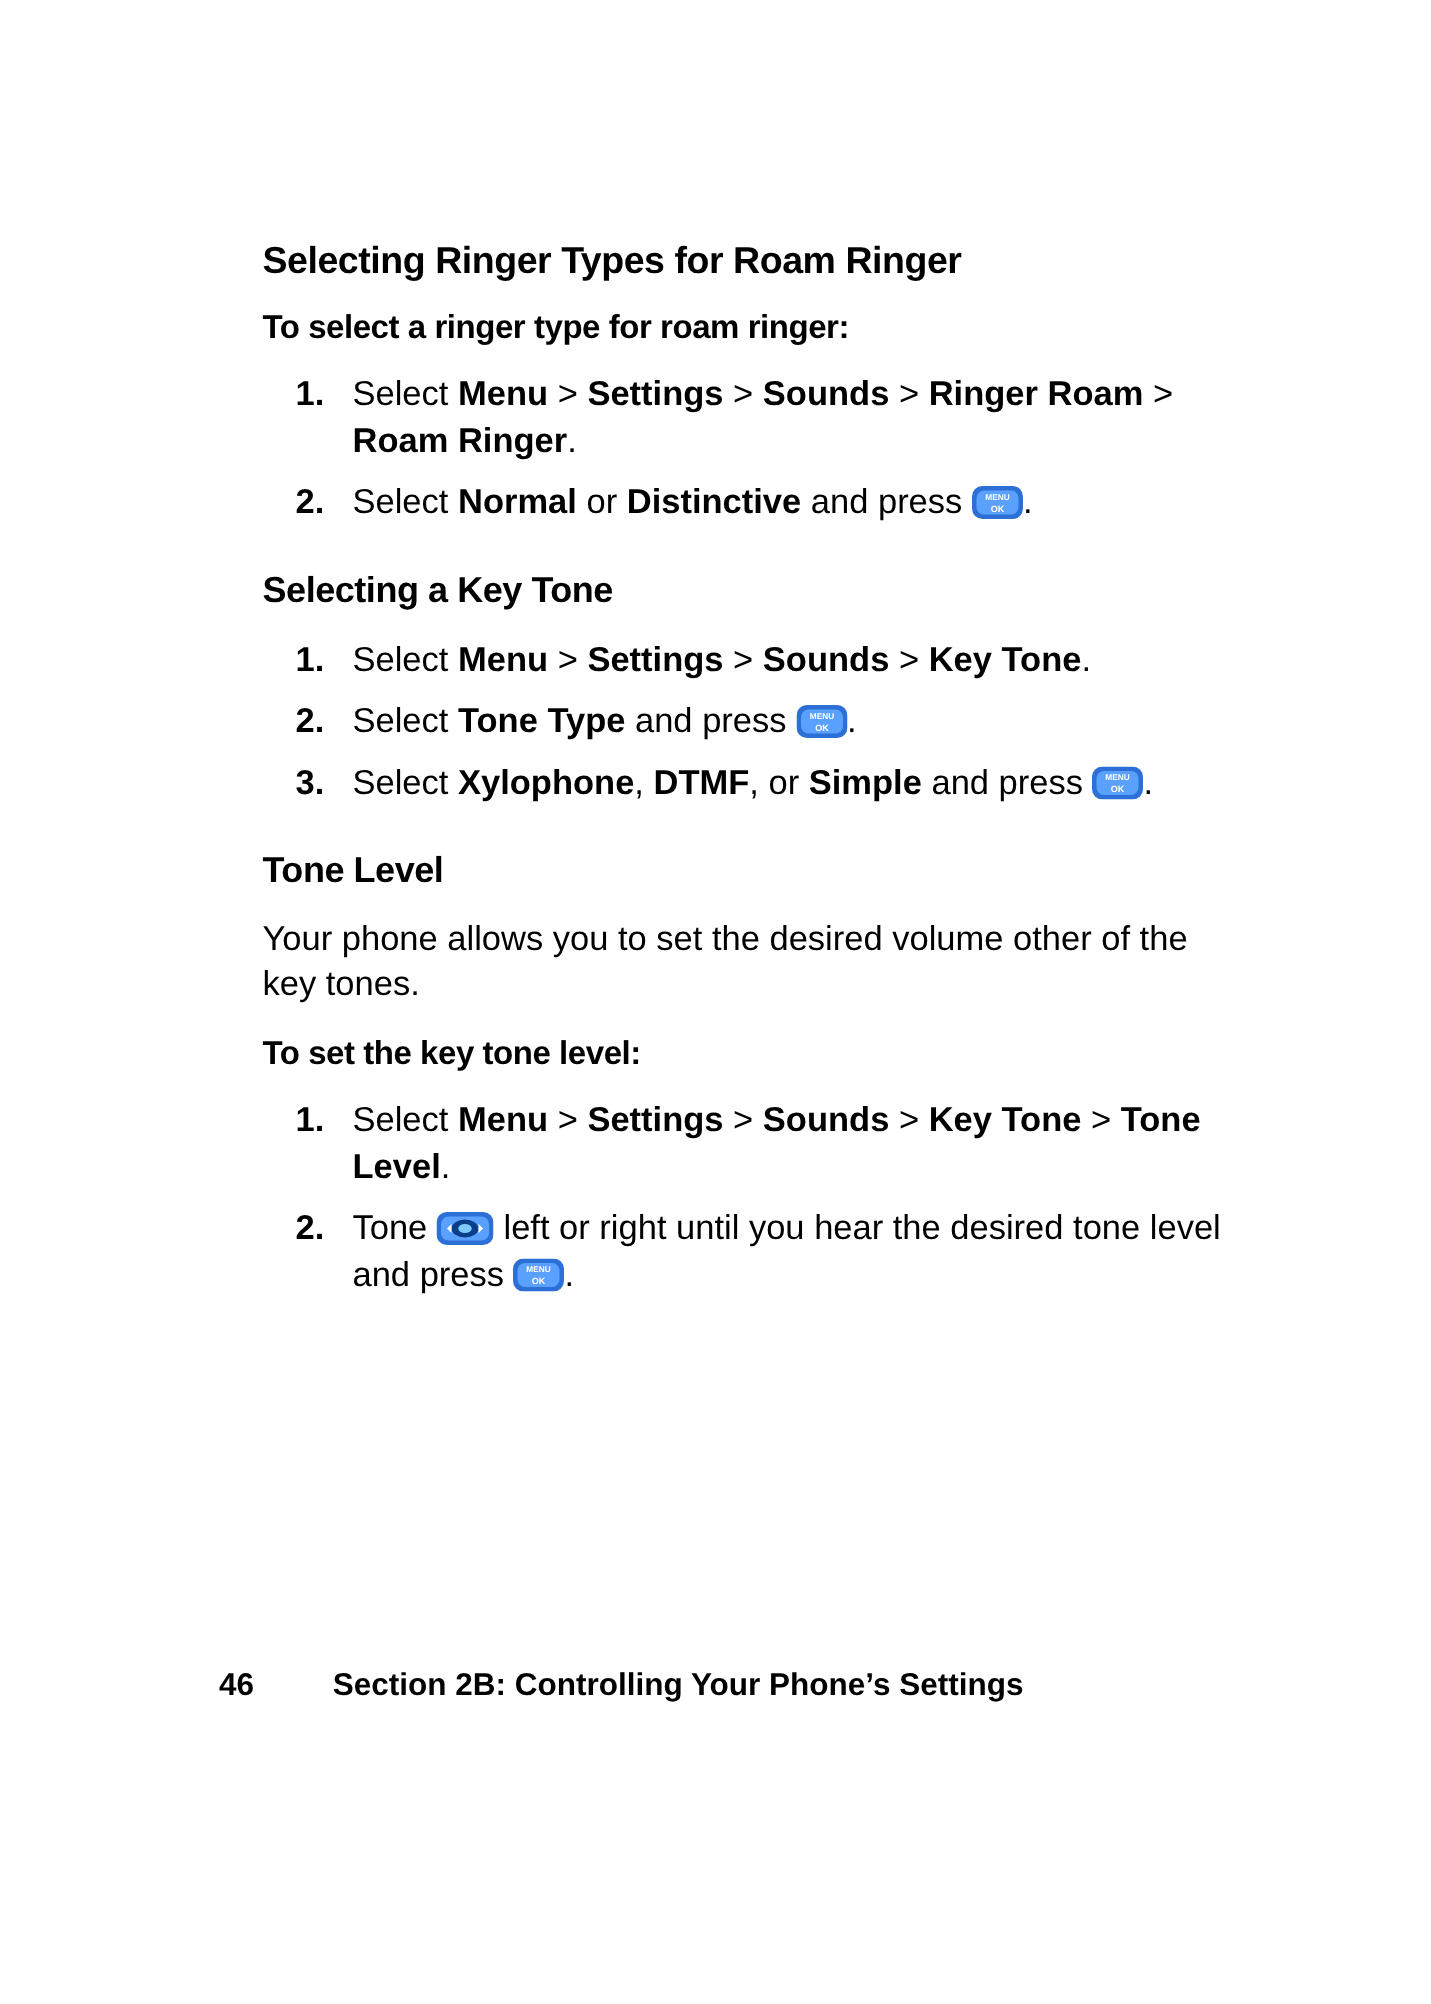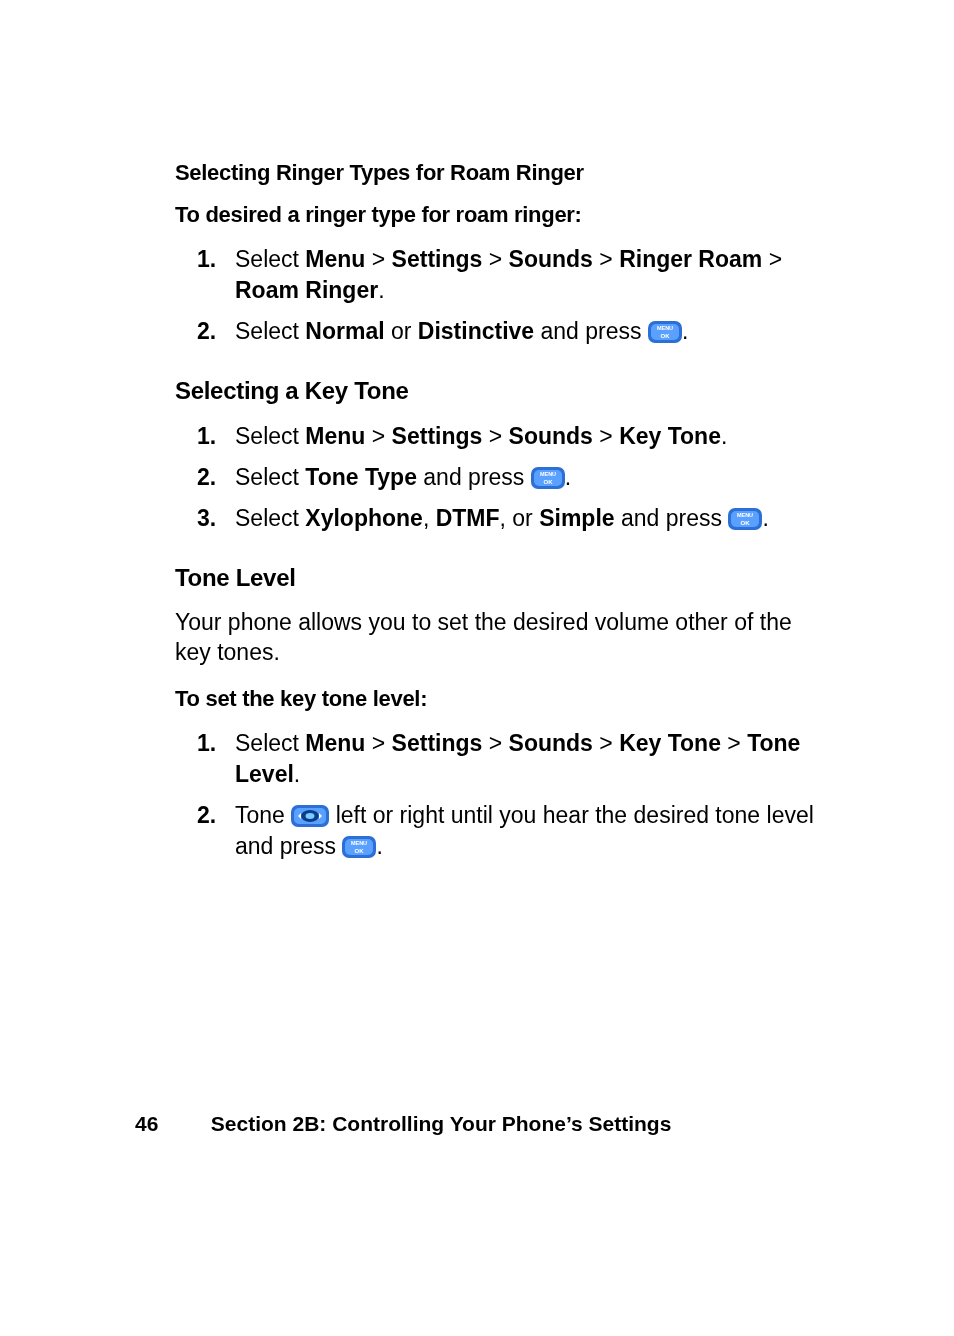--- a/index.html
+++ b/index.html
@@ -20,7 +20,7 @@
     padding: 160px 135px 0 175px;
   }
   .h3 {
-    font-size: 22px;
+    font-size: 25px;
     font-weight: 700;
     letter-spacing: -0.3px;
     margin: 0 0 16px 0;

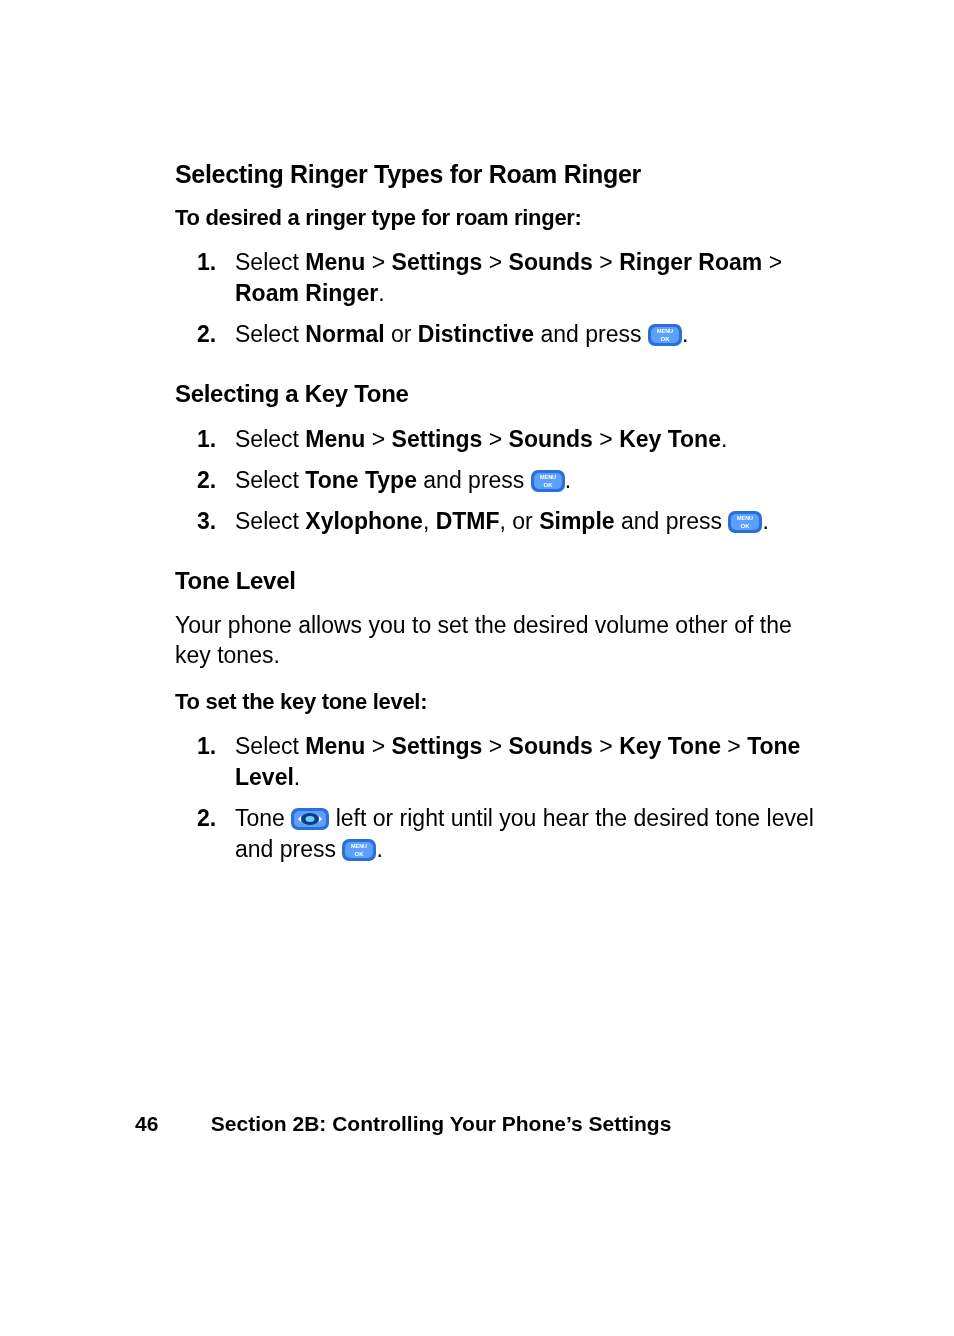--- a/index.html
+++ b/index.html
@@ -81,7 +81,7 @@
 <div class="page">
 
   <div class="h3">Selecting Ringer Types for Roam Ringer</div>
-  <div class="intro">To desired a ringer type for roam ringer:</div>
+  <div class="intro">To select a ringer type for roam ringer:</div>
   <ol class="steps">
     <li>
       <span class="num">1.</span>

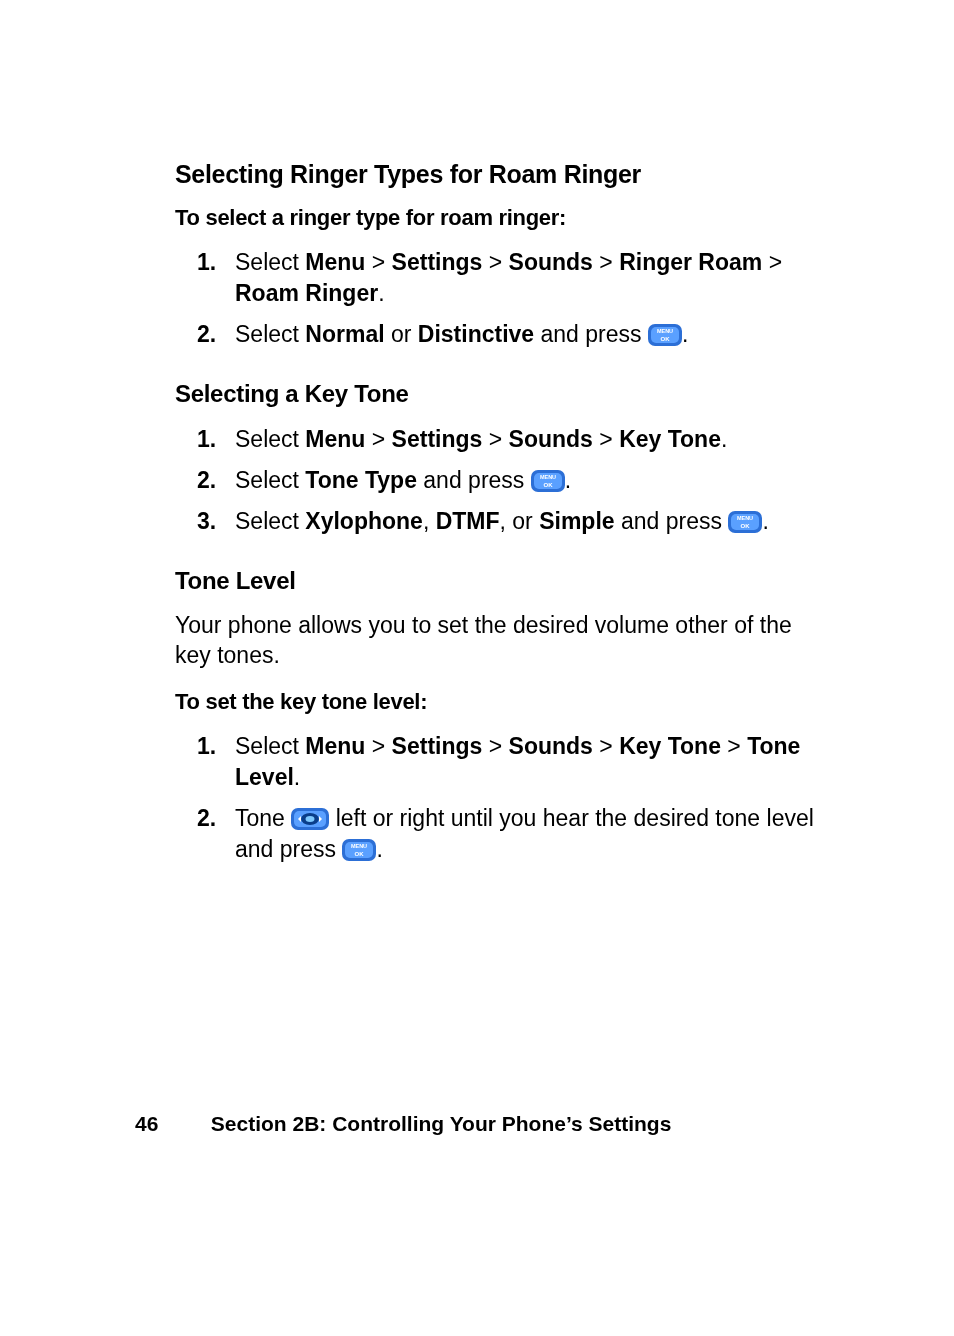--- a/index.html
+++ b/index.html
@@ -68,7 +68,7 @@
   .menu-ok-icon svg, .nav-icon svg { display: block; }
   .footer {
     position: absolute;
-    left: 135px;
+    left: 146px;
     bottom: 200px;
     font-size: 21px;
   }

